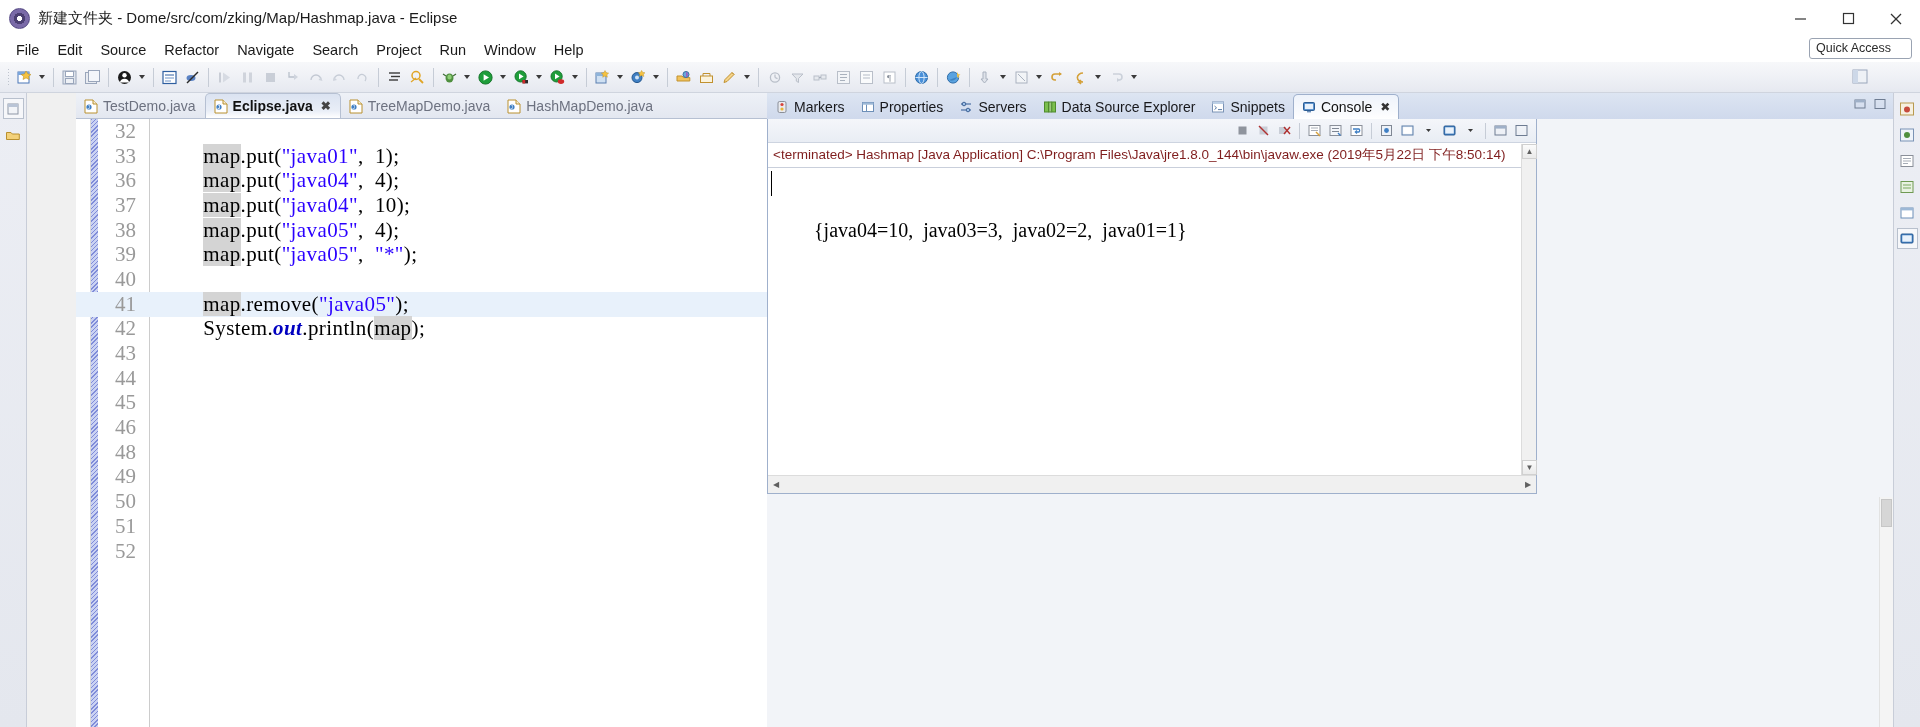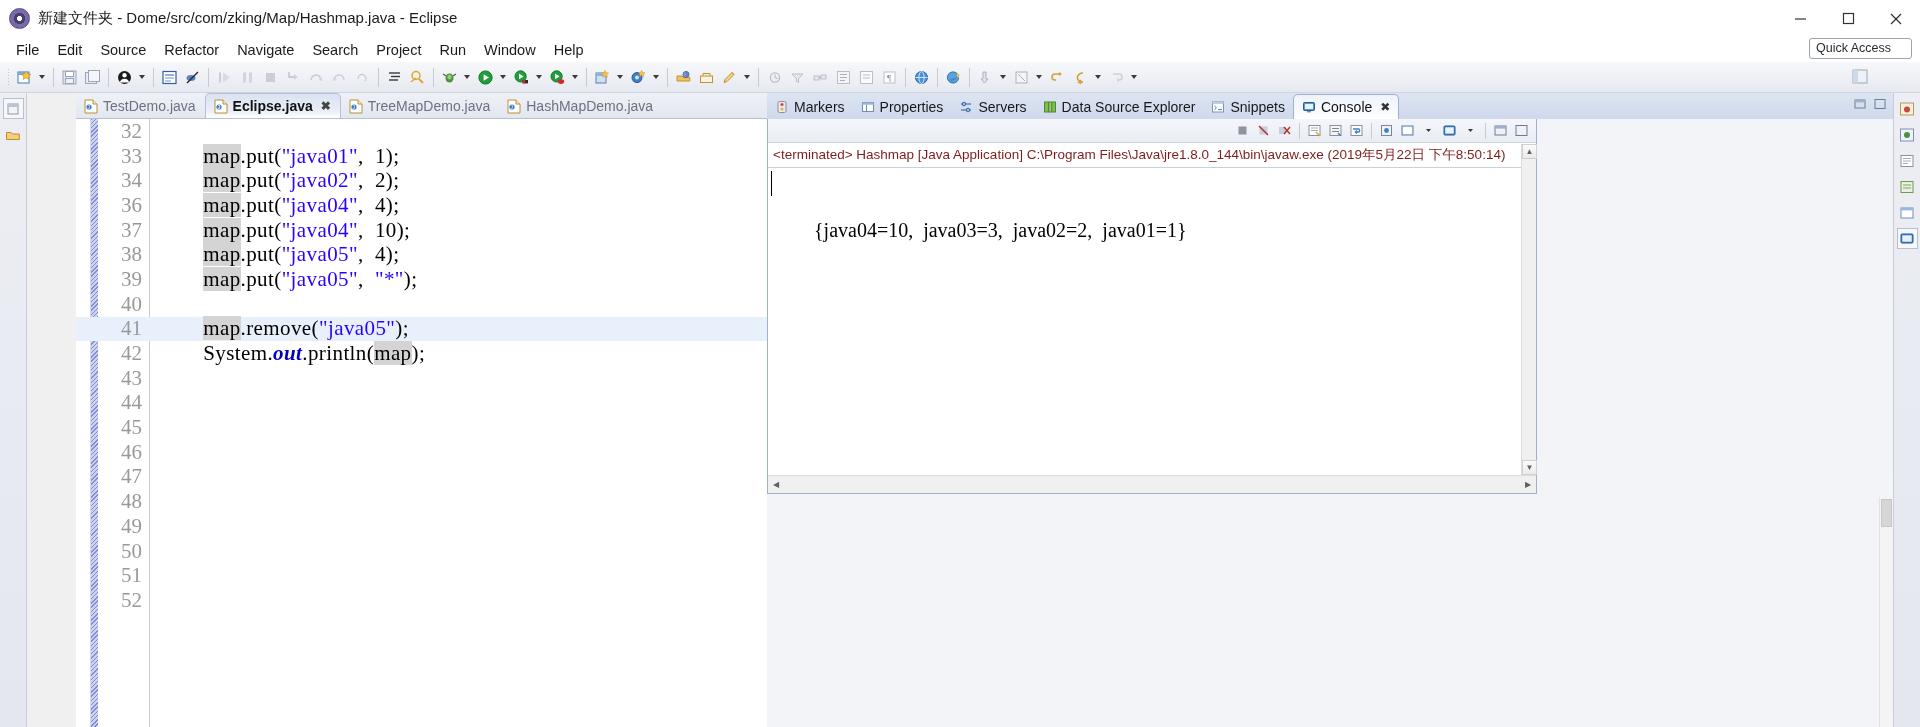--- a/index.html
+++ b/index.html
@@ -153,7 +153,7 @@
   }
   .cline.current { background: #e8f1fb; }
   .lnum {
-    position: absolute; left: 22px; width: 50px; text-align: right; padding-right: 6px;
+    position: absolute; left: 22px; width: 50px; text-align: right; padding-right: 12px;
     color: #999999; font-family: "Liberation Serif", serif; font-size: 21px;
   }
   .ctext {

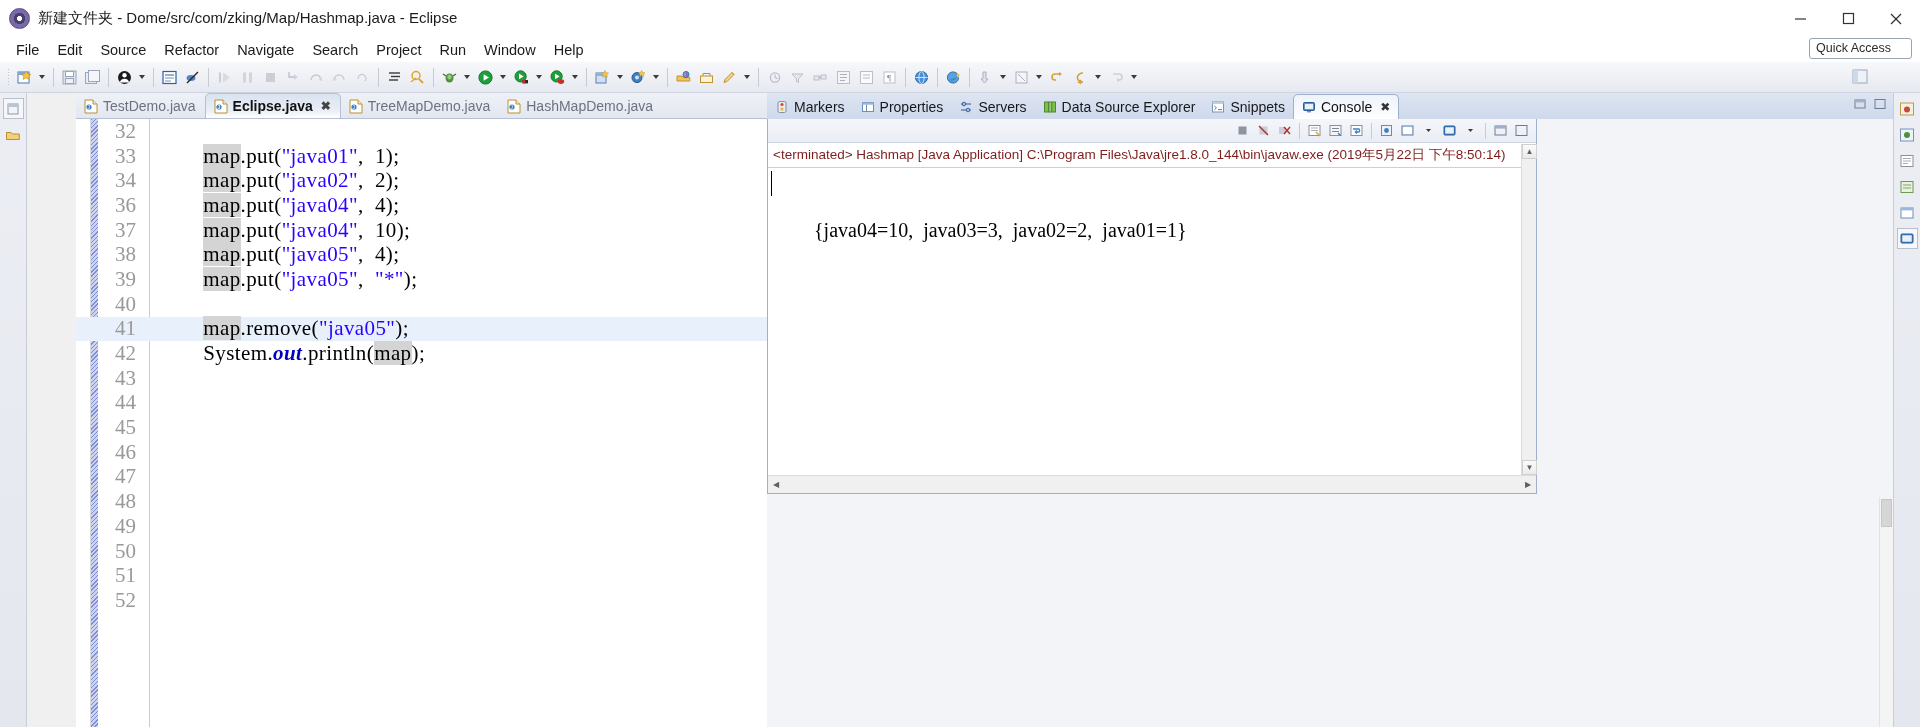--- a/index.html
+++ b/index.html
@@ -654,10 +654,6 @@
             <div class="ctext"><span>        </span><span class="occ">map</span><span>.put(</span><span class="str">"java01"</span><span>,  1);</span></div>
           </div>
           <div class="cline">
-            <div class="lnum">34</div>
-            <div class="ctext"><span>        </span><span class="occ">map</span><span>.put(</span><span class="str">"java02"</span><span>,  2);</span></div>
-          </div>
-          <div class="cline">
             <div class="lnum">36</div>
             <div class="ctext"><span>        </span><span class="occ">map</span><span>.put(</span><span class="str">"java04"</span><span>,  4);</span></div>
           </div>

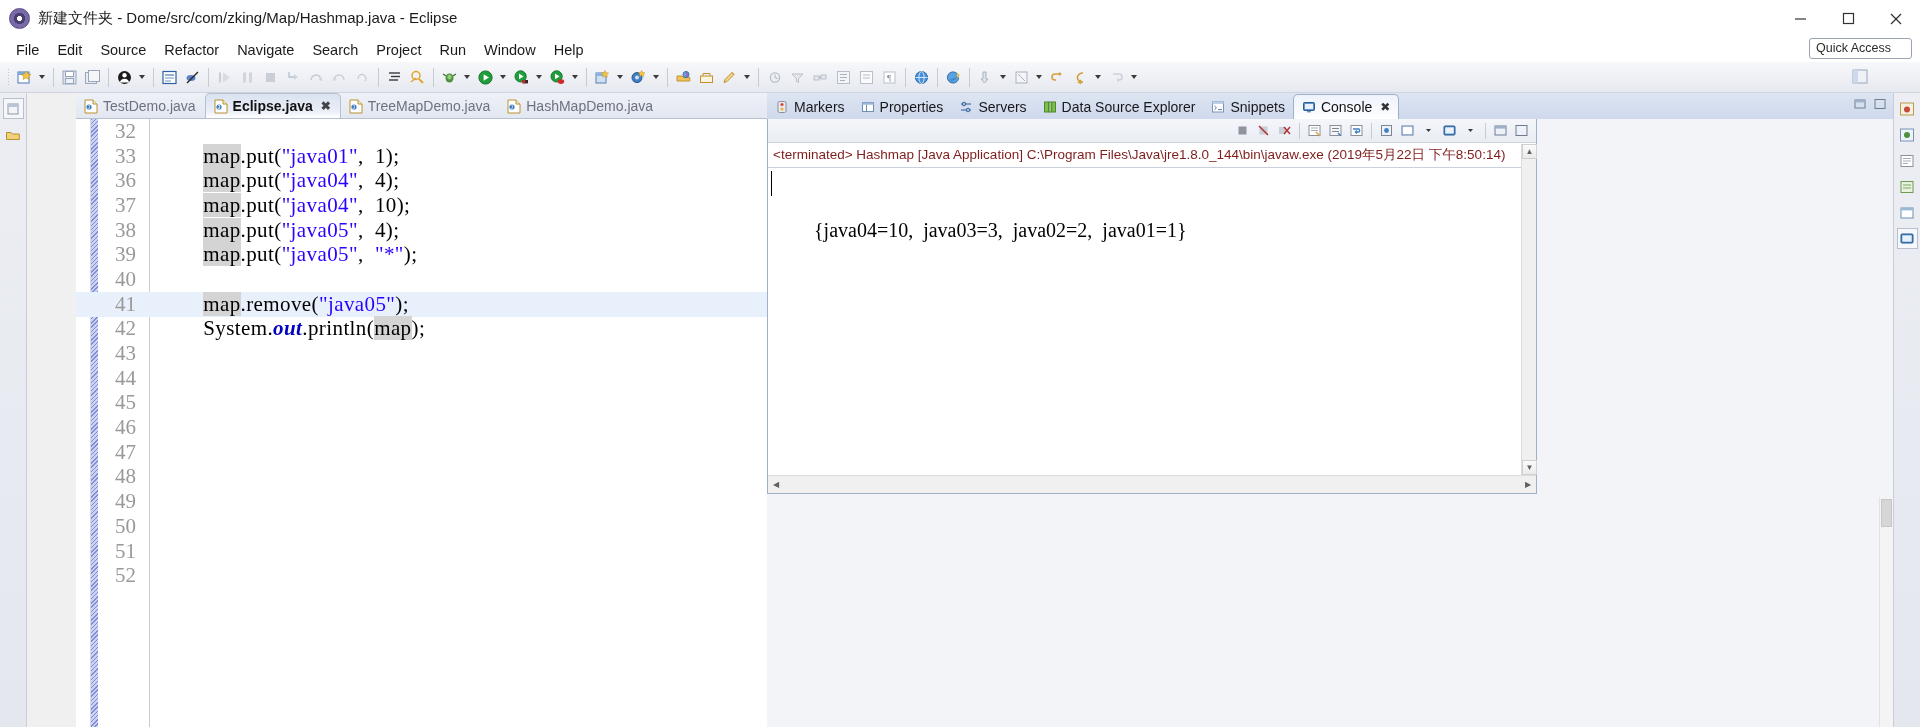--- a/index.html
+++ b/index.html
@@ -698,10 +698,6 @@
             <div class="ctext"></div>
           </div>
           <div class="cline">
-            <div class="lnum">47</div>
-            <div class="ctext"></div>
-          </div>
-          <div class="cline">
             <div class="lnum">48</div>
             <div class="ctext"></div>
           </div>

